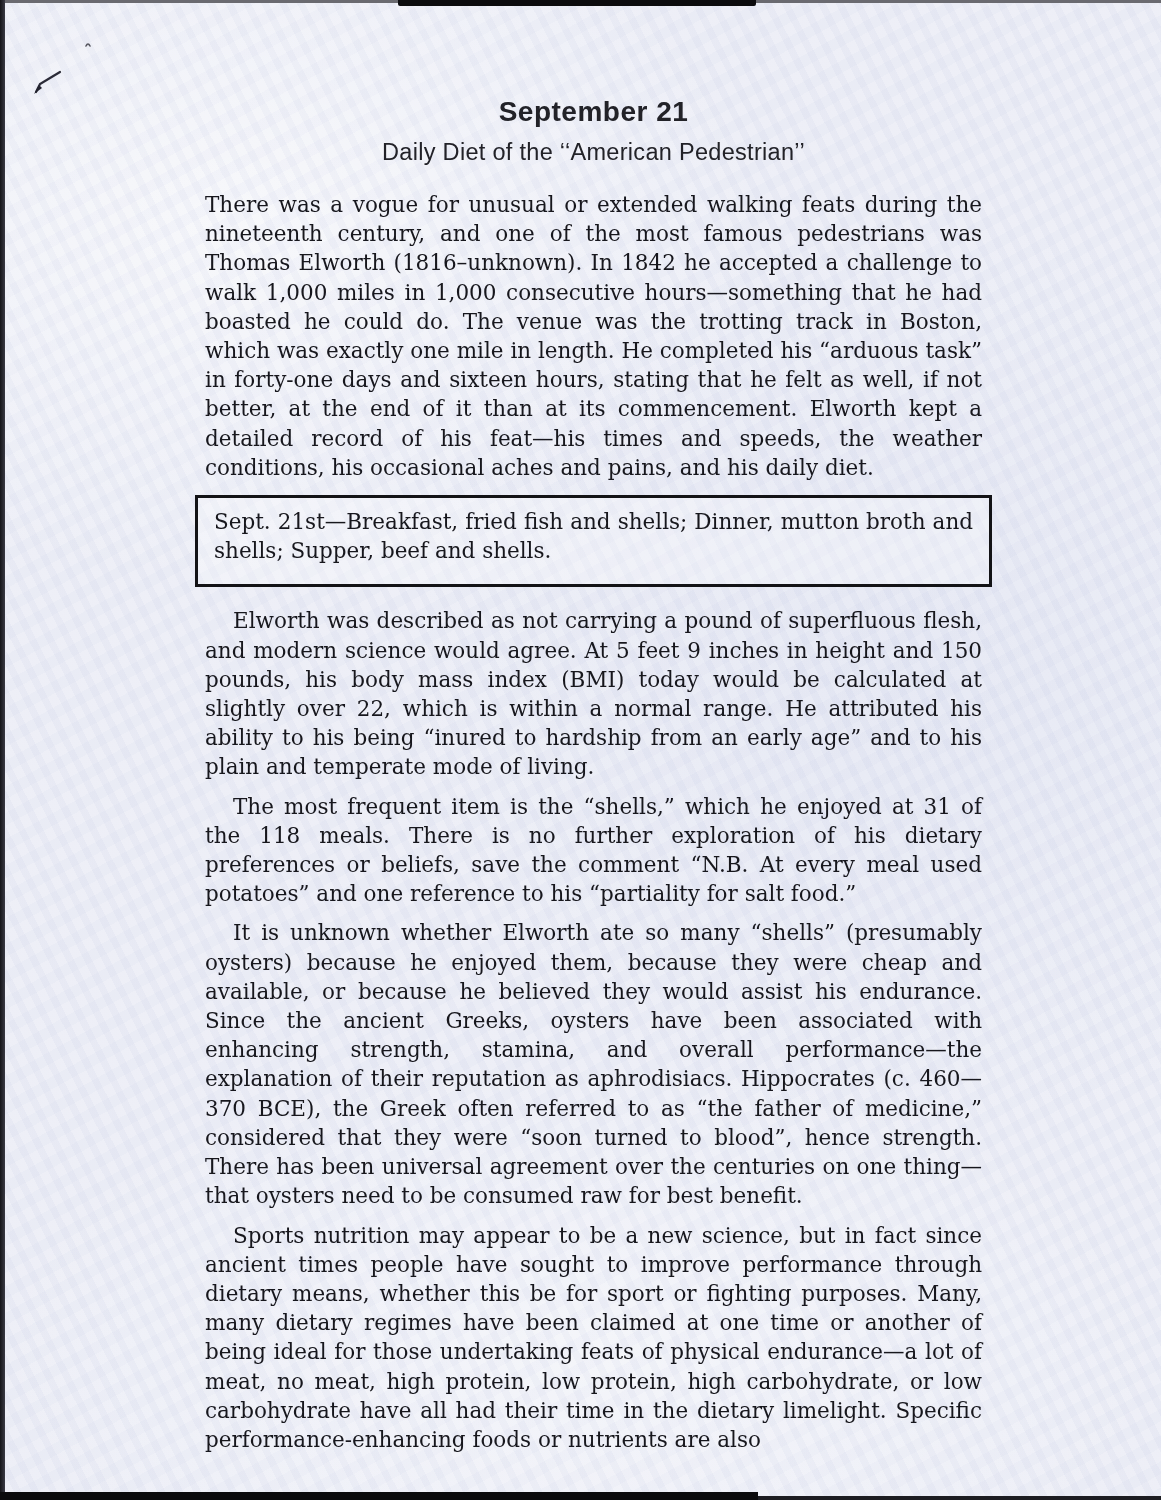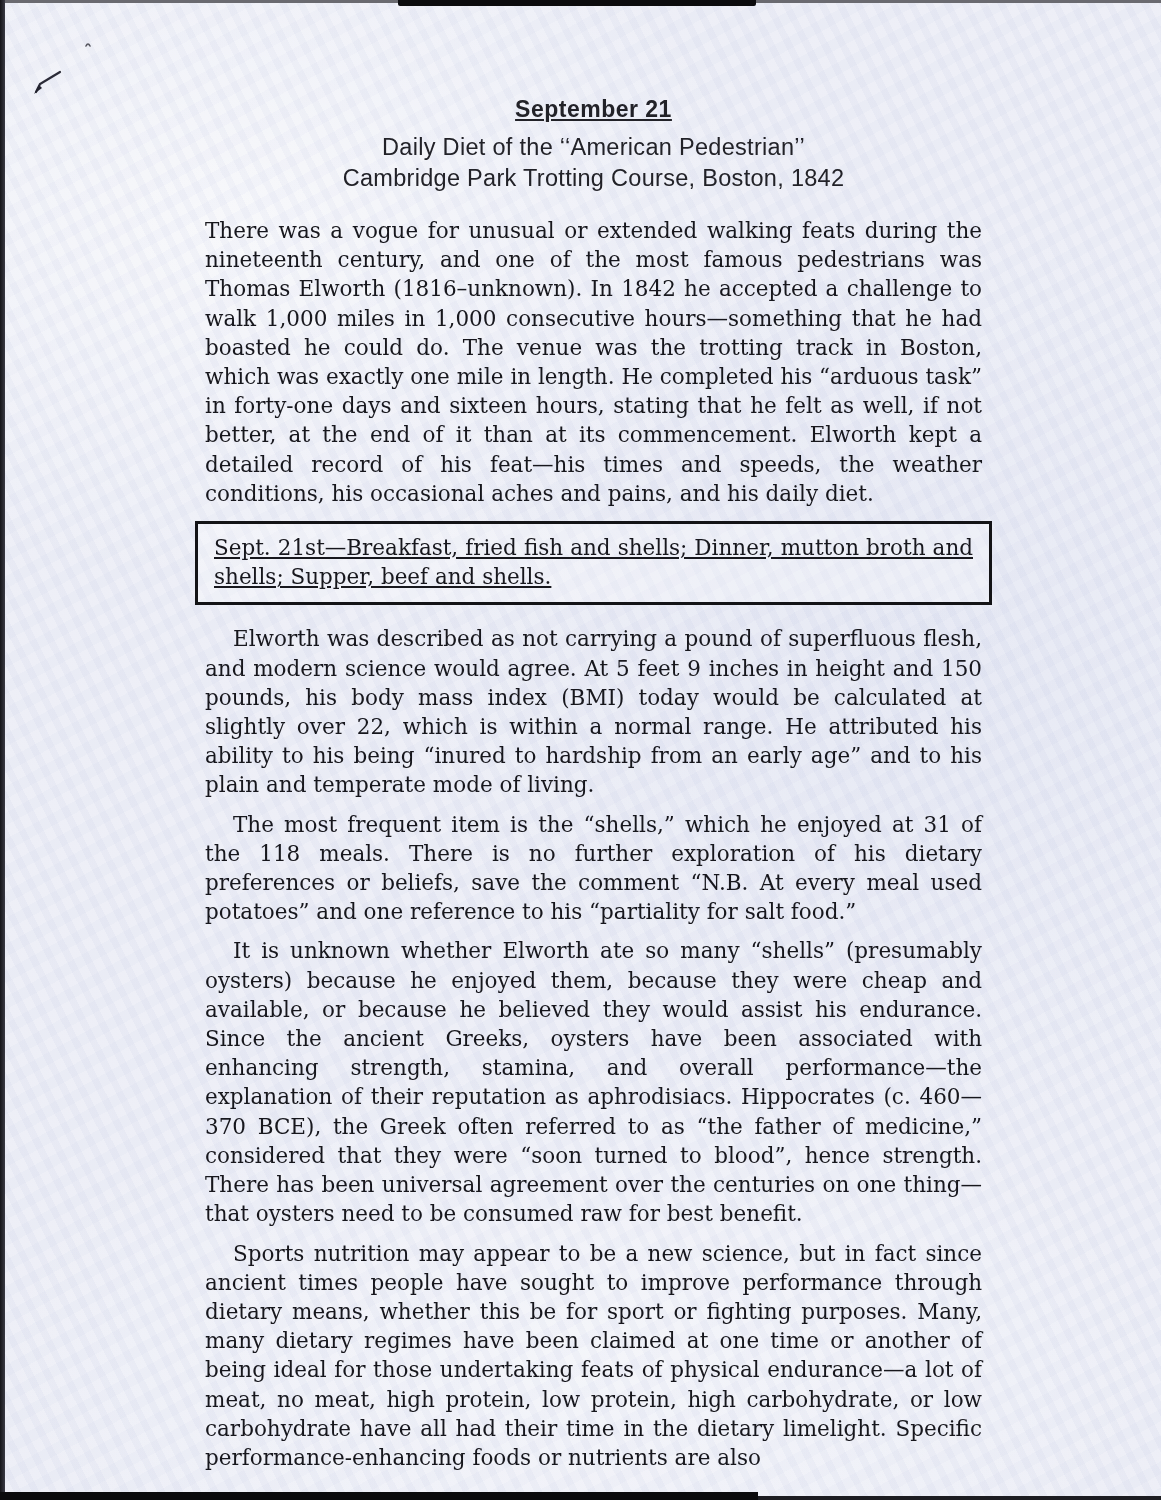--- a/index.html
+++ b/index.html
@@ -69,10 +69,9 @@
   }
   .page-heading {
     margin: 96px 0 0 0;
-    font-size: 23px;
+    font-size: 28px;
     font-weight: 700;
     letter-spacing: 0.5px;
-    text-decoration: underline;
   }
   .page-subtitle {
     margin: 9px 0 8px 0;

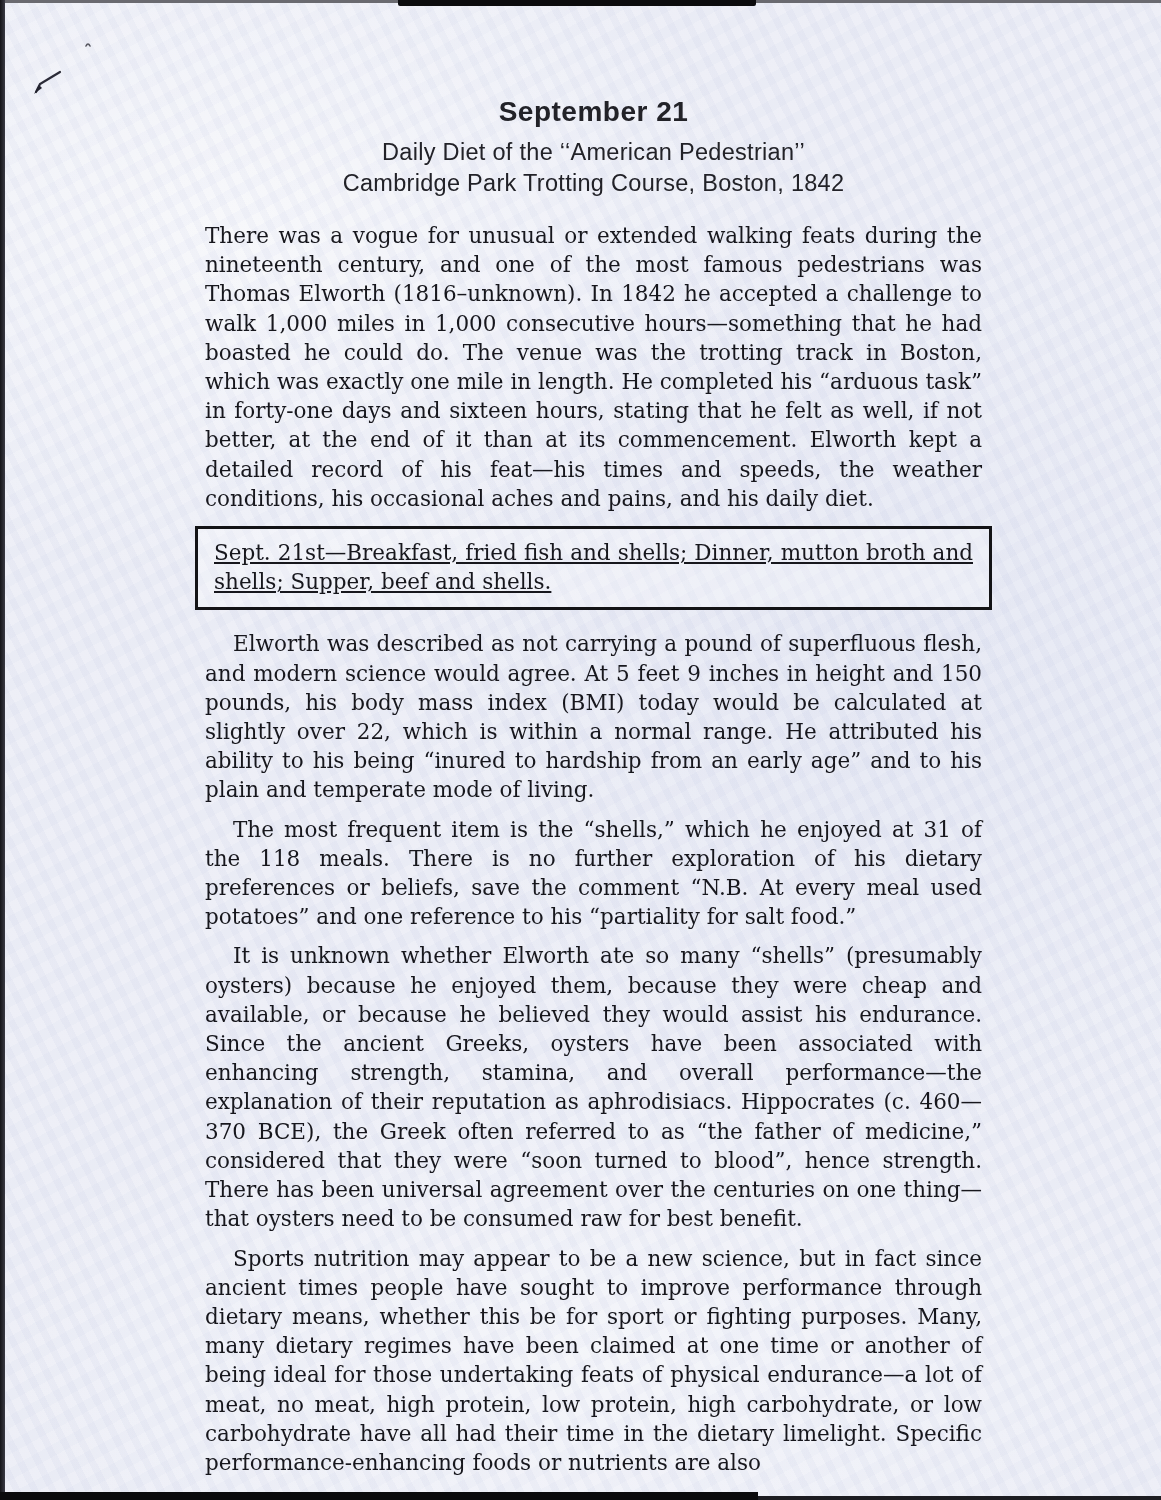--- a/index.html
+++ b/index.html
@@ -126,7 +126,6 @@
       <h1 class="page-heading">September 21</h1>
       <div class="page-subtitle">
         <div>Daily Diet of the ‘‘American Pedestrian’’</div>
-        <div>Cambridge Park Trotting Course, Boston, 1842</div>
       </div>
     </div>
 

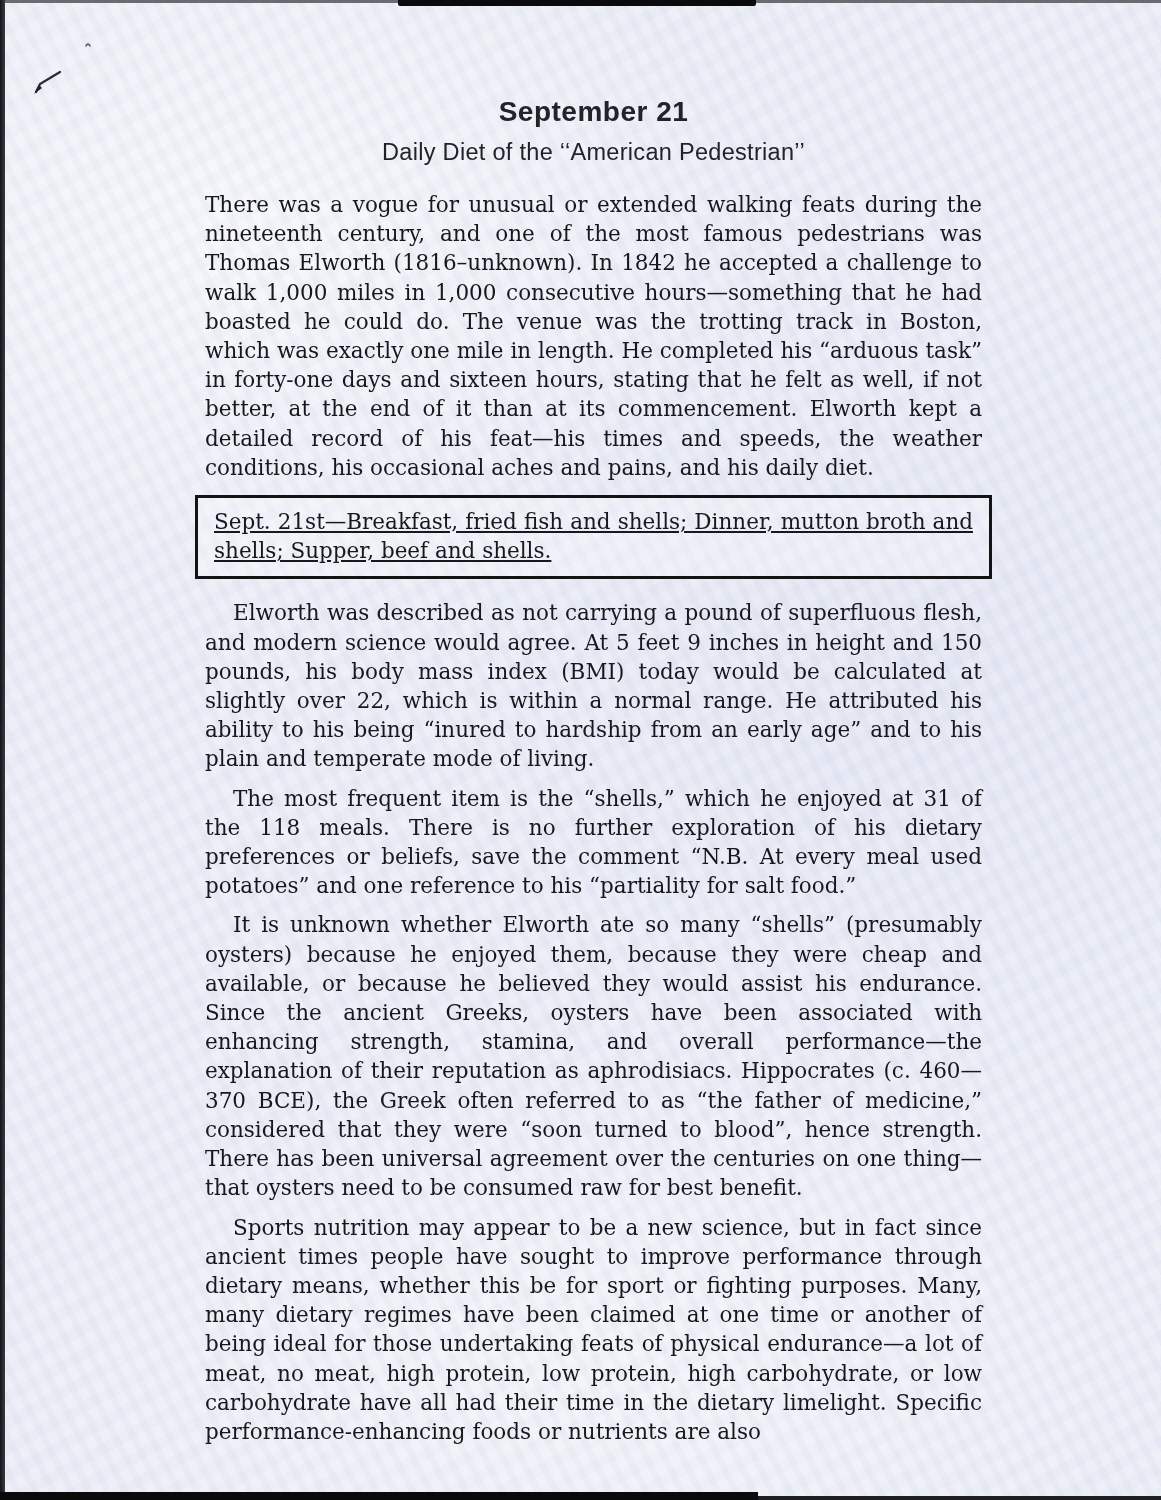--- a/index.html
+++ b/index.html
@@ -96,10 +96,9 @@
   .boxed-note {
     border: 3px solid #131316;
     margin: 13px 0 19px 0;
-    padding: 9px 16px 11px 16px;
+    padding: 9px 16px 19px 16px;
     text-indent: 0 !important;
     background: rgba(255,255,255,0.25);
-    text-decoration: underline;
   }
 </style>
 </head>

